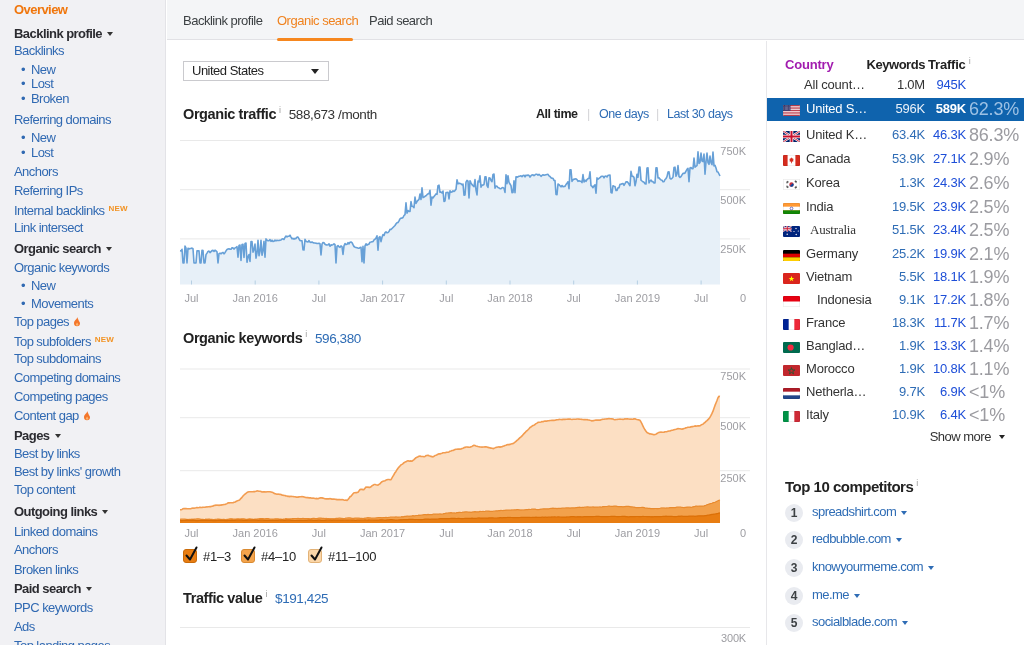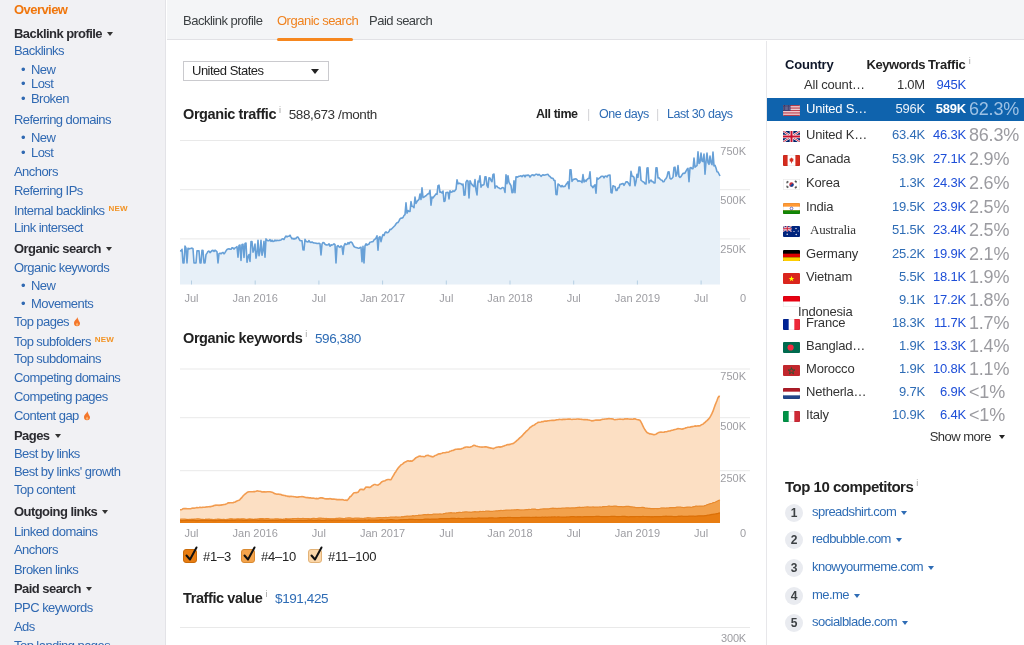--- a/index.html
+++ b/index.html
@@ -202,7 +202,7 @@
 <div id="rpanel">
     <div class="hlrow"></div>
     <div class="crow chead" style="top:56px">
-      <span class="cname" style="left:18px;font-weight:bold;color:#0f172a">Country</span>
+      <span class="cname" style="left:18px;font-weight:bold;color:#a21caf">Country</span>
       <span class="ckw" style="font-weight:bold;color:#222;letter-spacing:-0.45px">Keywords</span>
       <span class="ctrf" style="font-weight:bold;color:#222;text-align:left;left:161px;width:50px">Traffic<i class="info" style="top:-5px">i</i></span>
     </div>

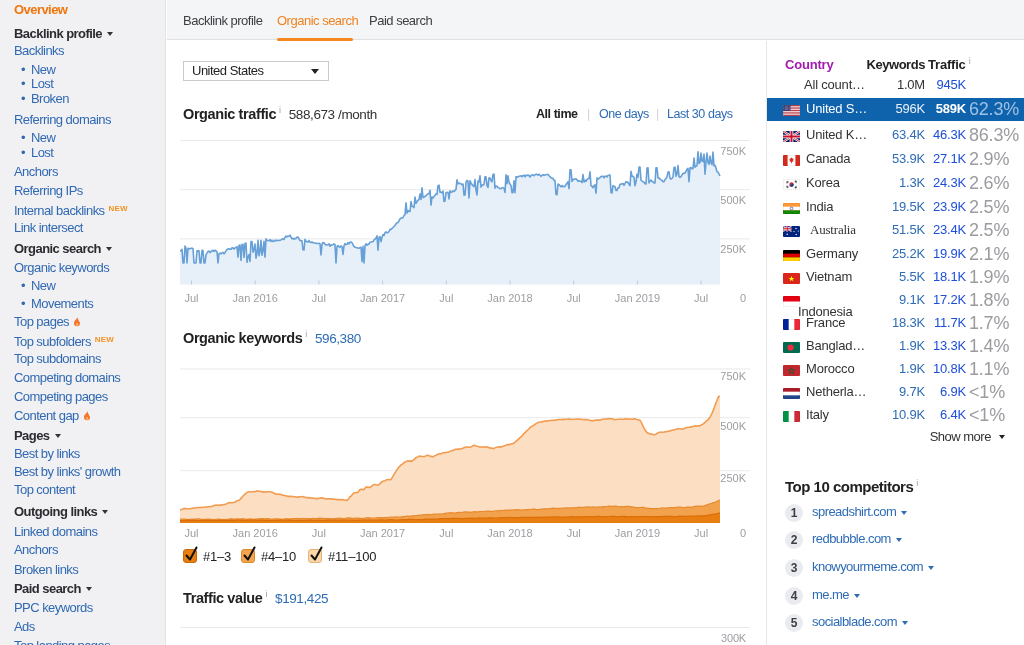--- a/index.html
+++ b/index.html
@@ -420,7 +420,7 @@
           </g>
           <rect x="0.25" y="0.25" width="16.5" height="10.5" rx="1" fill="none" stroke="rgba(0,0,0,0.15)" stroke-width="0.5"></rect>
         </svg></span>
-      <span class="cname" style="left:31px;margin-top:12px;">Indonesia</span>
+      <span class="cname" style="left:50px;">Indonesia</span>
       <span class="ckw blue">9.1K</span>
       <span class="ctrf">17.2K</span>
       <span class="cpct">1.8%</span>

